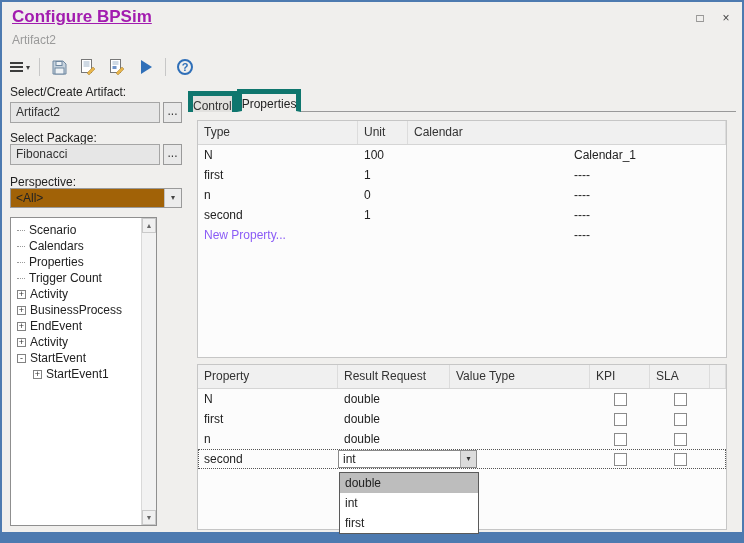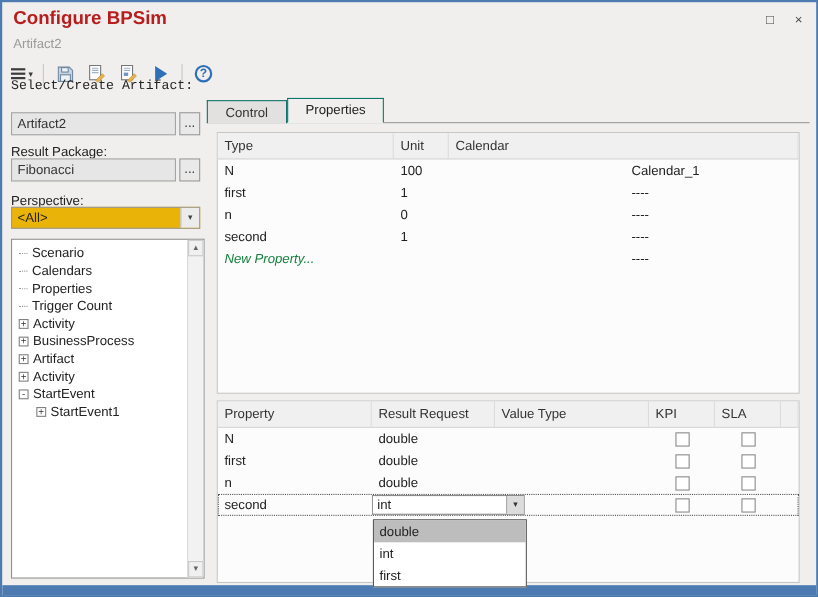--- a/index.html
+++ b/index.html
@@ -12,7 +12,7 @@
   .bottom-strip { position:absolute; left:0; right:0; bottom:0; height:9px; background:#4d7ab0; }
 
   
-  .title { position:absolute; left:10px; top:5px; font-size:17px; font-weight:bold; color:#b91c1c; }
+  .title { position:absolute; left:10px; top:5px; font-size:17px; font-weight:bold; color:#a21caf;text-decoration:underline; }
   .win-btns { position:absolute; right:8px; top:8px; display:flex; gap:10px; color:#444; }
   .win-btn { width:16px; height:16px; text-align:center; line-height:16px; font-size:12px; cursor:default; }
   .subtitle { position:absolute; left:10px; top:31px; color:#9a9a9a; font-size:12px; }

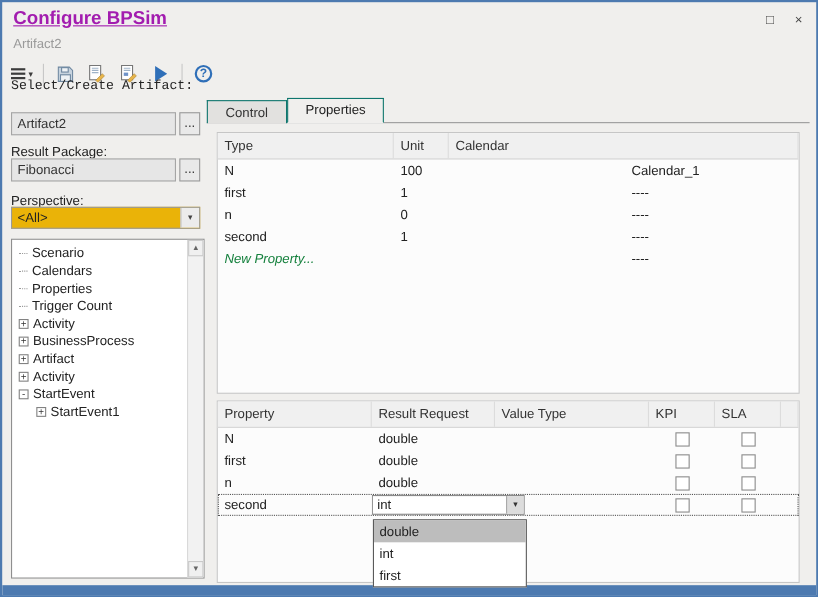--- a/index.html
+++ b/index.html
@@ -30,7 +30,7 @@
 
   
   .lbl { position:absolute; left:8px; color:#222; }
-  .lbl-artifact { top:69px;font-family:Liberation Mono, monospace; }
+  .lbl-artifact { top:83px; }
   .lbl-package  { top:129px; }
   .lbl-persp    { top:173px; }
   .field { position:absolute; left:8px; width:150px; height:21px; background:#e6e6e6; border:1px solid #a5a5a5; line-height:19px; padding-left:5px; color:#333; }

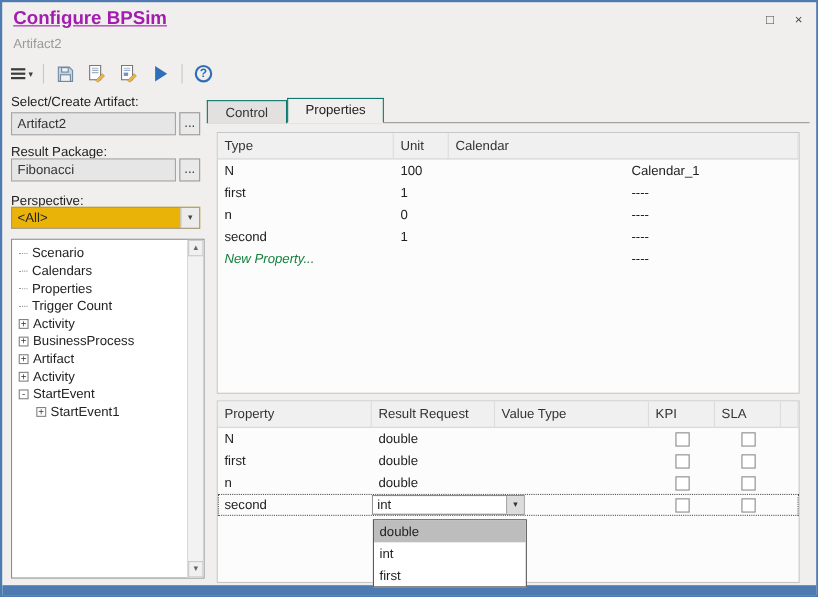--- a/index.html
+++ b/index.html
@@ -56,7 +56,7 @@
 
   
   .tabs { position:absolute; left:186px; top:87px; display:flex; z-index:2; }
-  .tab { padding:0 16px; border:1px solid #0f766e; cursor:default; }
+  .tab { padding:0 0; border:5px solid #0f766e; cursor:default; }
   .tab.active { height:23px; line-height:21px; background:#f0efed; border-bottom:1px solid #f0efed; z-index:3; }
   .tab.inactive { height:21px; line-height:20px; margin-top:2px; background:#e2e1df; border-bottom:none; color:#333; }
   .tabline { position:absolute; left:186px; top:109px; width:548px; border-top:1px solid #999; z-index:1; }

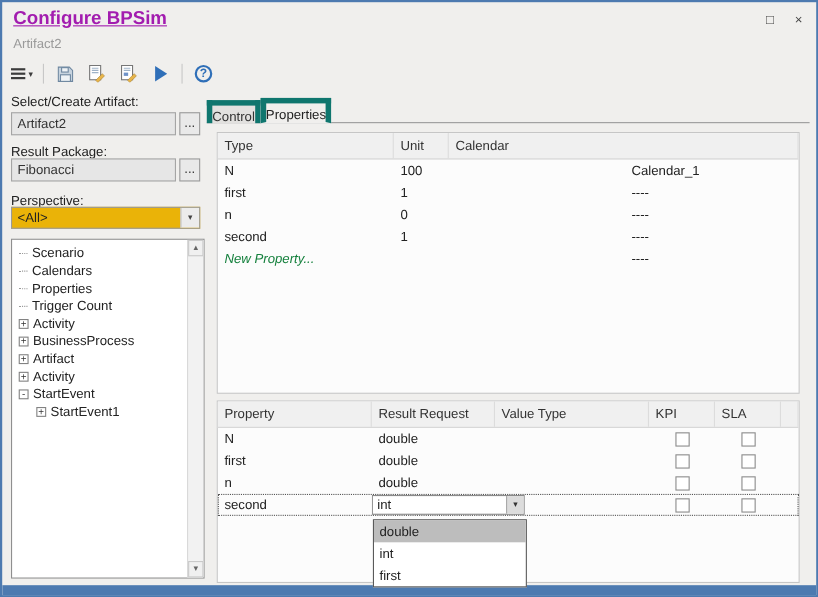--- a/index.html
+++ b/index.html
@@ -148,7 +148,7 @@
   <div class="field field-artifact">Artifact2</div>
   <div class="browse browse-artifact">...</div>
 
-  <div class="lbl lbl-package">Result Package:</div>
+  <div class="lbl lbl-package">Select Package:</div>
   <div class="field field-package">Fibonacci</div>
   <div class="browse browse-package">...</div>
 

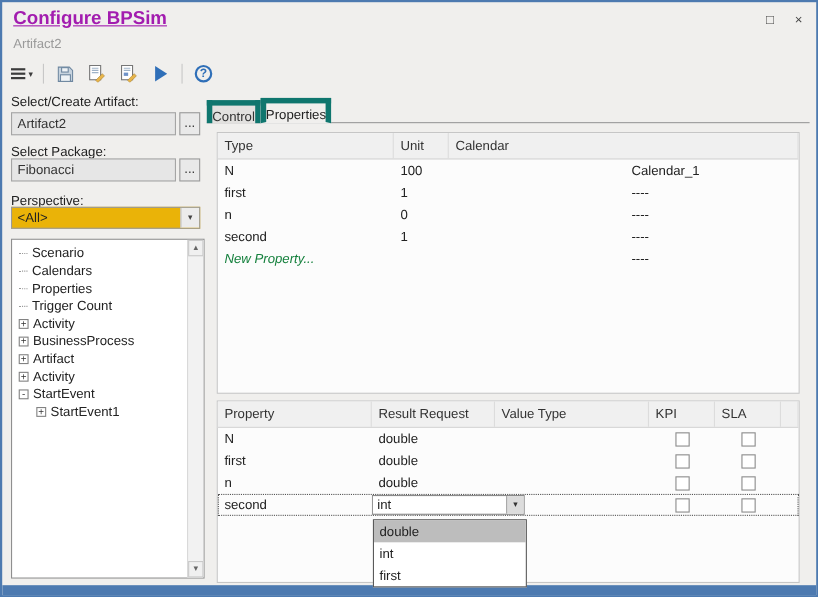--- a/index.html
+++ b/index.html
@@ -39,7 +39,7 @@
   .browse { position:absolute; left:161px; width:19px; height:21px; background:#e9e9e9; border:1px solid #9a9a9a; text-align:center; line-height:17px; color:#333; cursor:default; }
   .browse-artifact { top:100px; }
   .browse-package  { top:142px; }
-  .select { position:absolute; left:8px; top:186px; width:172px; height:20px; background:#eab308; border:1px solid #9a9a9a; line-height:18px; padding-left:5px; }
+  .select { position:absolute; left:8px; top:186px; width:172px; height:20px; background:#a16207; border:1px solid #9a9a9a; line-height:18px; padding-left:5px; }
   .select .sel-caret { position:absolute; right:0; top:0; width:17px; height:18px; background:#ececec; border-left:1px solid #c0c0c0; text-align:center; font-size:8px; line-height:18px; color:#444; }
 
   

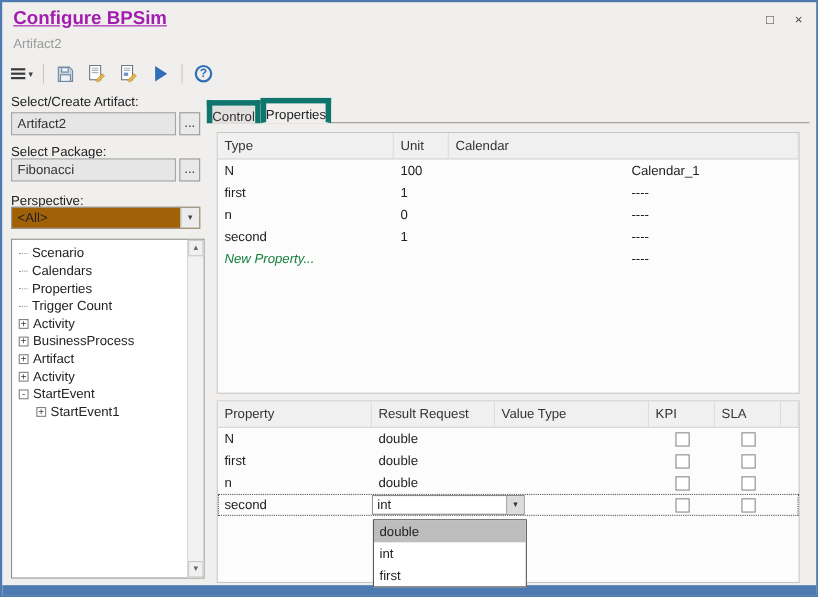--- a/index.html
+++ b/index.html
@@ -43,7 +43,7 @@
   .select .sel-caret { position:absolute; right:0; top:0; width:17px; height:18px; background:#ececec; border-left:1px solid #c0c0c0; text-align:center; font-size:8px; line-height:18px; color:#444; }
 
   
-  .tree { position:absolute; left:8px; top:215px; width:176px; height:309px; background:#fff; border:1px solid #8f8f8f; overflow:hidden; }
+  .tree { position:absolute; left:8px; top:215px; width:147px; height:309px; background:#fff; border:1px solid #8f8f8f; overflow:hidden; }
   .tree-inner { padding:4px 2px 0 6px; }
   .titem { height:16px; line-height:16px; white-space:nowrap; display:flex; align-items:center; }
   .titem .twig { display:inline-block; width:8px; border-top:1px dotted #9a9a9a; margin-right:4px; }

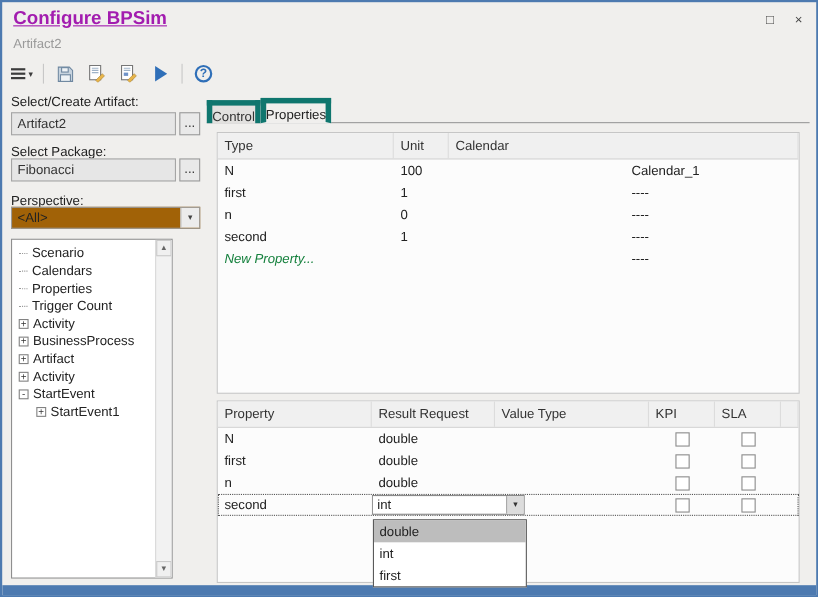--- a/index.html
+++ b/index.html
@@ -73,7 +73,7 @@
   .u-c1 { width:160px; } .u-c2 { width:160px; } .u-c3 { width:50px; } .u-c4 { flex:1; }
   
   .l-c1 { width:140px; } .l-c2 { width:140px; } .l-c3 { width:112px; } .l-c4 { width:60px; } .l-c5 { width:60px; } .l-c6 { flex:1; }
-  .newprop { color:#15803d; font-style:italic; }
+  .newprop { color:#8b5cf6; }
   .selrow { outline:1px dotted #555; outline-offset:-1px; }
   .cbwrap { display:flex; align-items:center; justify-content:center; padding-left:0 !important; }
   .checkbox { width:13px; height:13px; background:#fff; border:1px solid #8a8a8a; display:inline-block; }

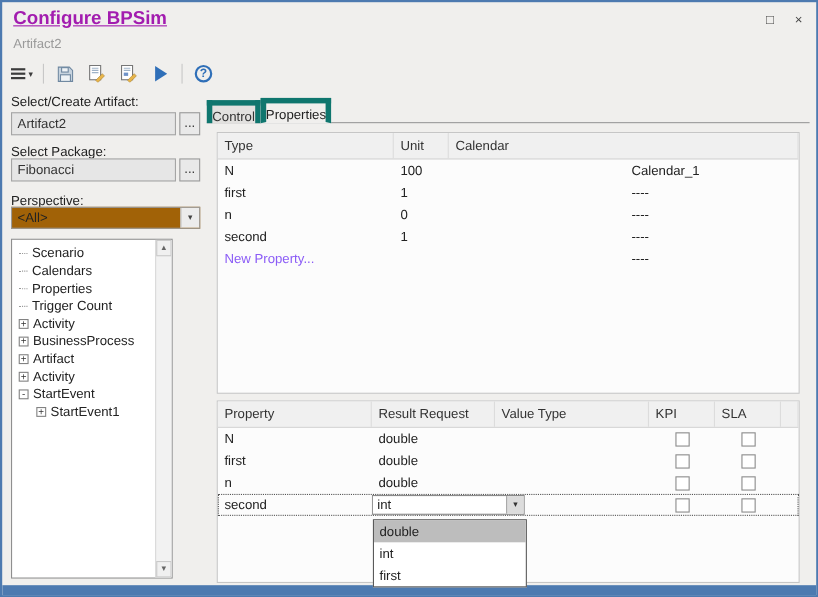--- a/index.html
+++ b/index.html
@@ -186,7 +186,7 @@
         </div>
       <div class="titem">
           <span class="expbox">+</span>
-          <span>Artifact</span>
+          <span>EndEvent</span>
         </div>
       <div class="titem">
           <span class="expbox">+</span>

